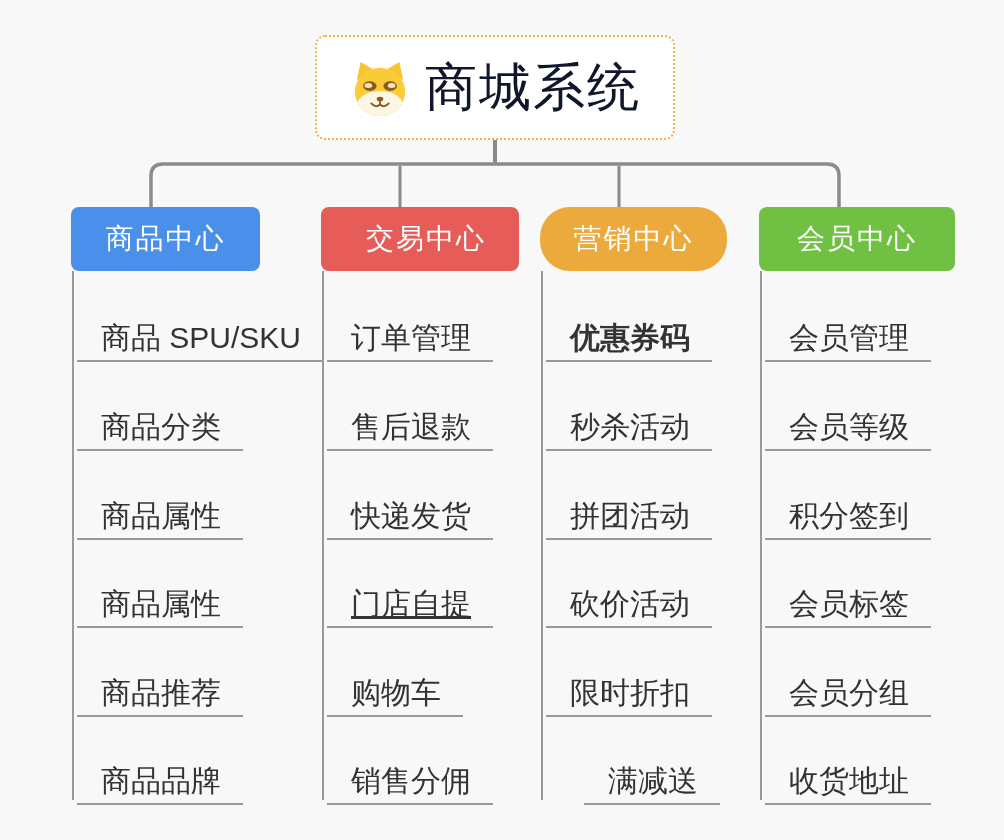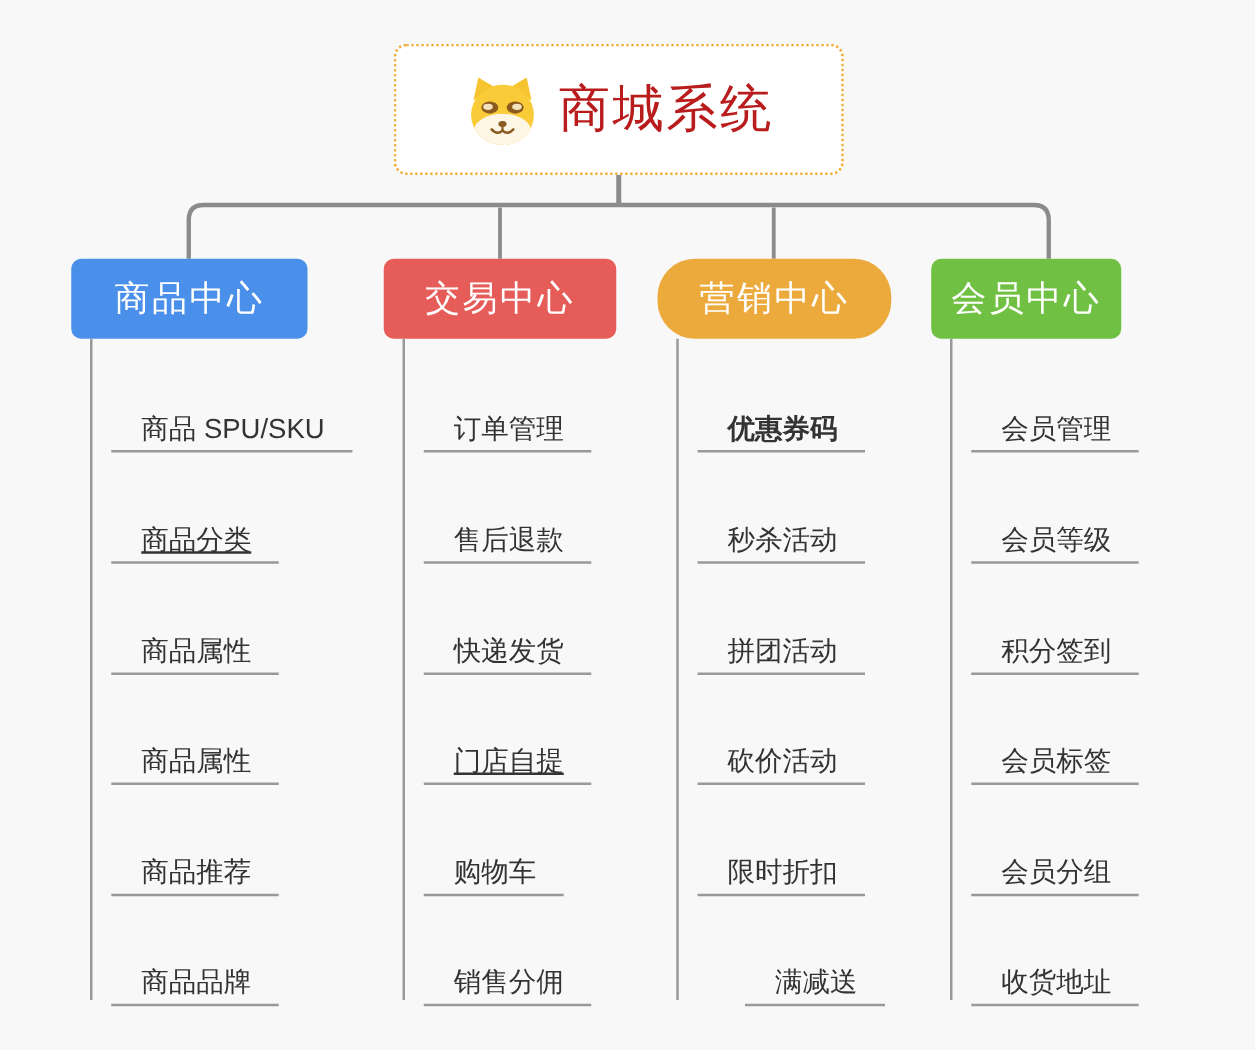--- a/index.html
+++ b/index.html
@@ -36,8 +36,8 @@
     gap: 14px;
   }
   .root-title {
-    font-size: 41px;
-    color: #b91c1c;
+    font-size: 52px;
+    color: #0f172a;
     letter-spacing: 2px;
     white-space: nowrap;
   }

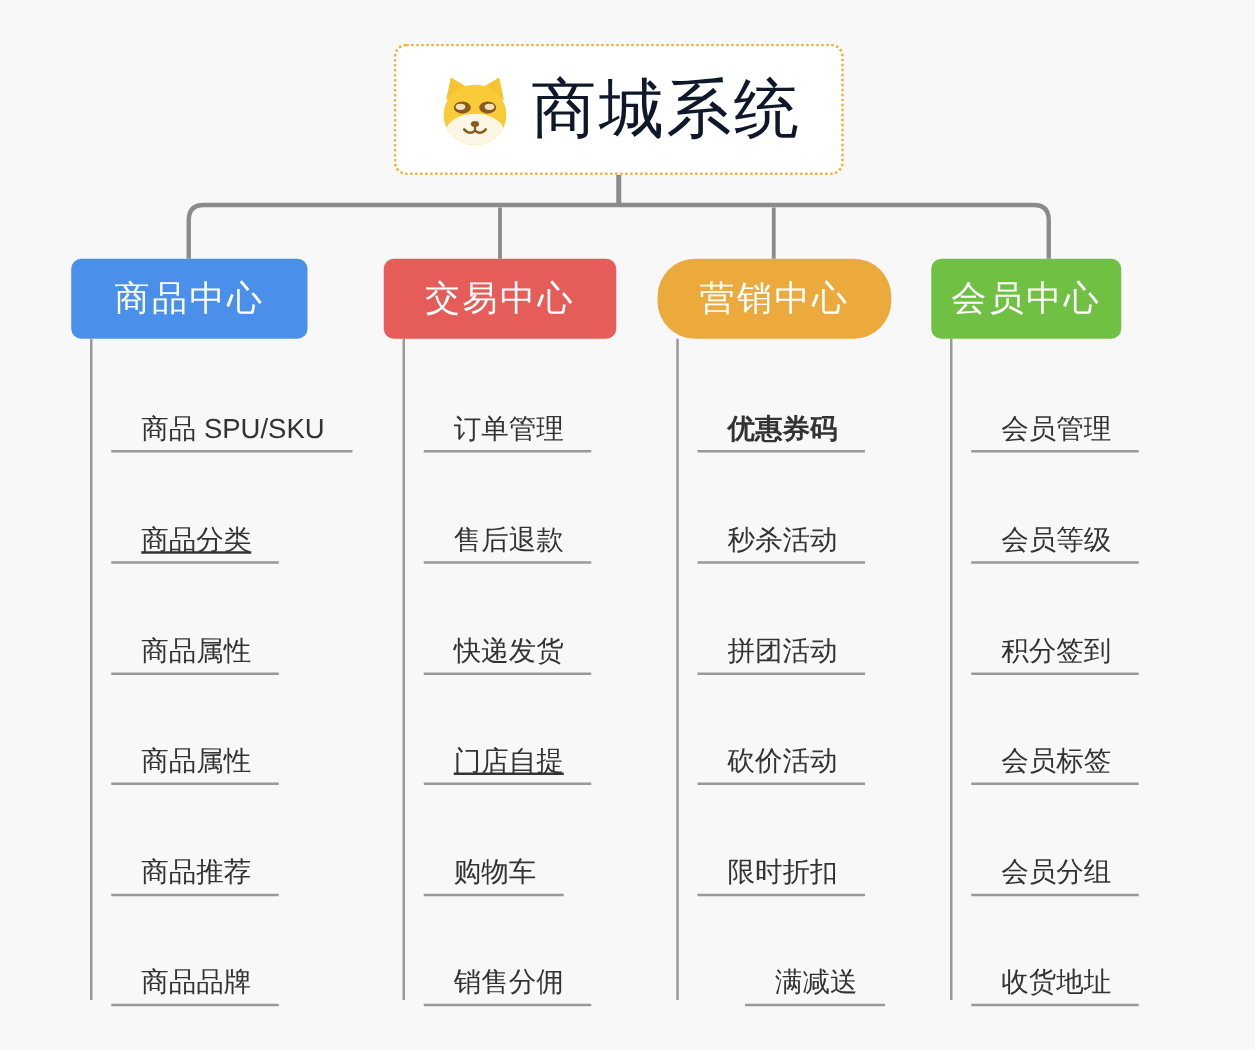--- a/index.html
+++ b/index.html
@@ -46,7 +46,7 @@
   .branch { position: absolute; top: 207px; }
   .branch-header {
     position: absolute;
-    left: 0; top: 0;
+    left: 14px; top: 0;
     height: 64px;
     border-radius: 8px;
     color: #ffffff;

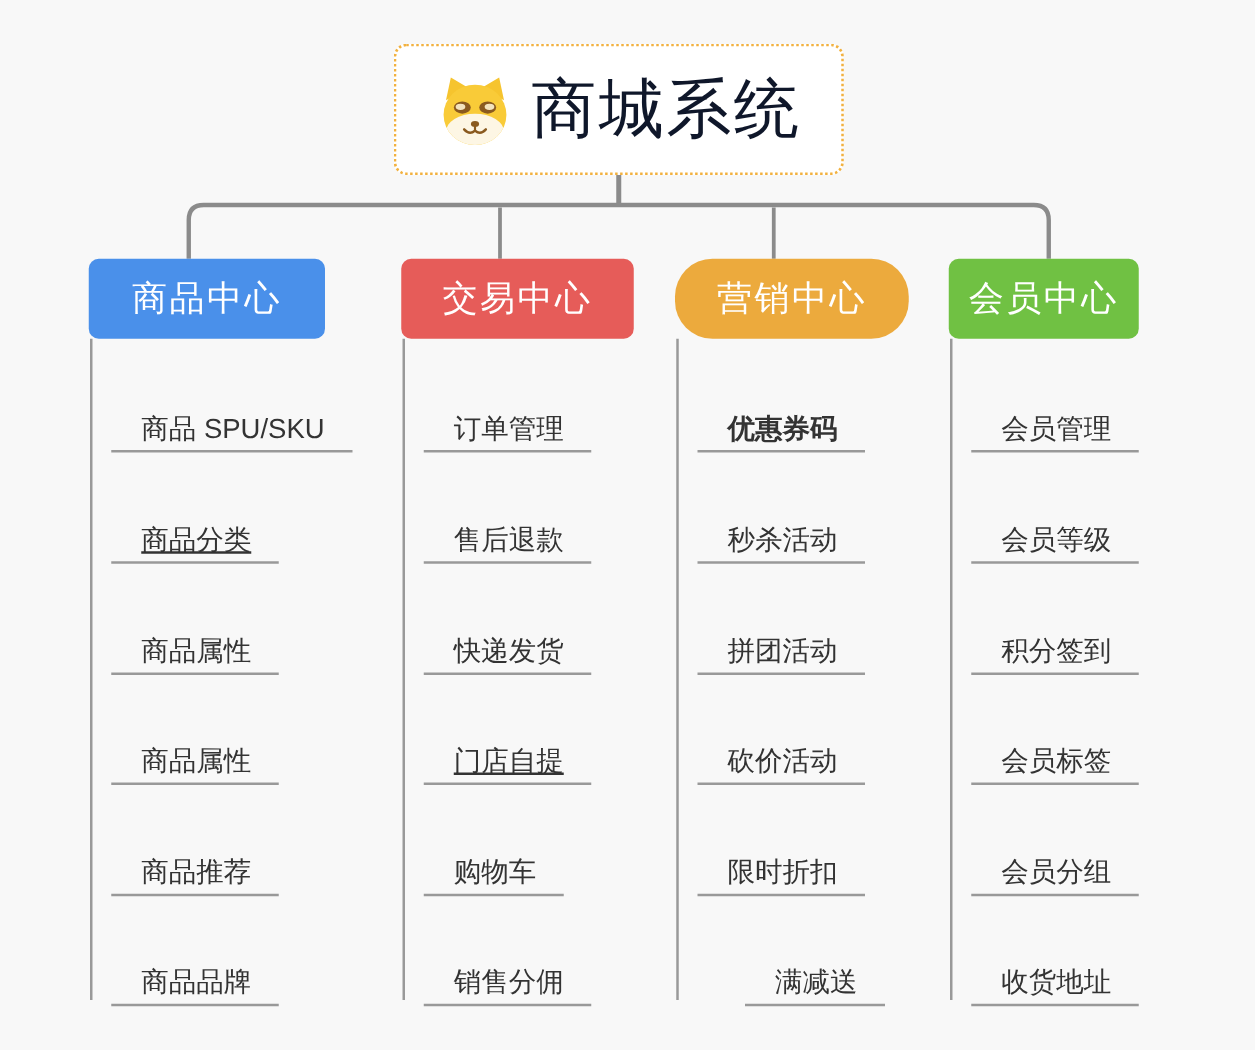--- a/index.html
+++ b/index.html
@@ -134,7 +134,7 @@
     </div>
 
     <div class="branch" style="left: 307px;">
-      <div class="branch-header" style="width: 186px; background: rgb(230, 92, 89);">交易中心</div>
+      <div class="branch-header" style="width: 186px; background: rgb(230, 92, 89); padding-left: 12px;">交易中心</div>
       <div class="spine"></div>
       <div class="children">
         <div class="child-node" style="top: 44px;">订单管理</div>

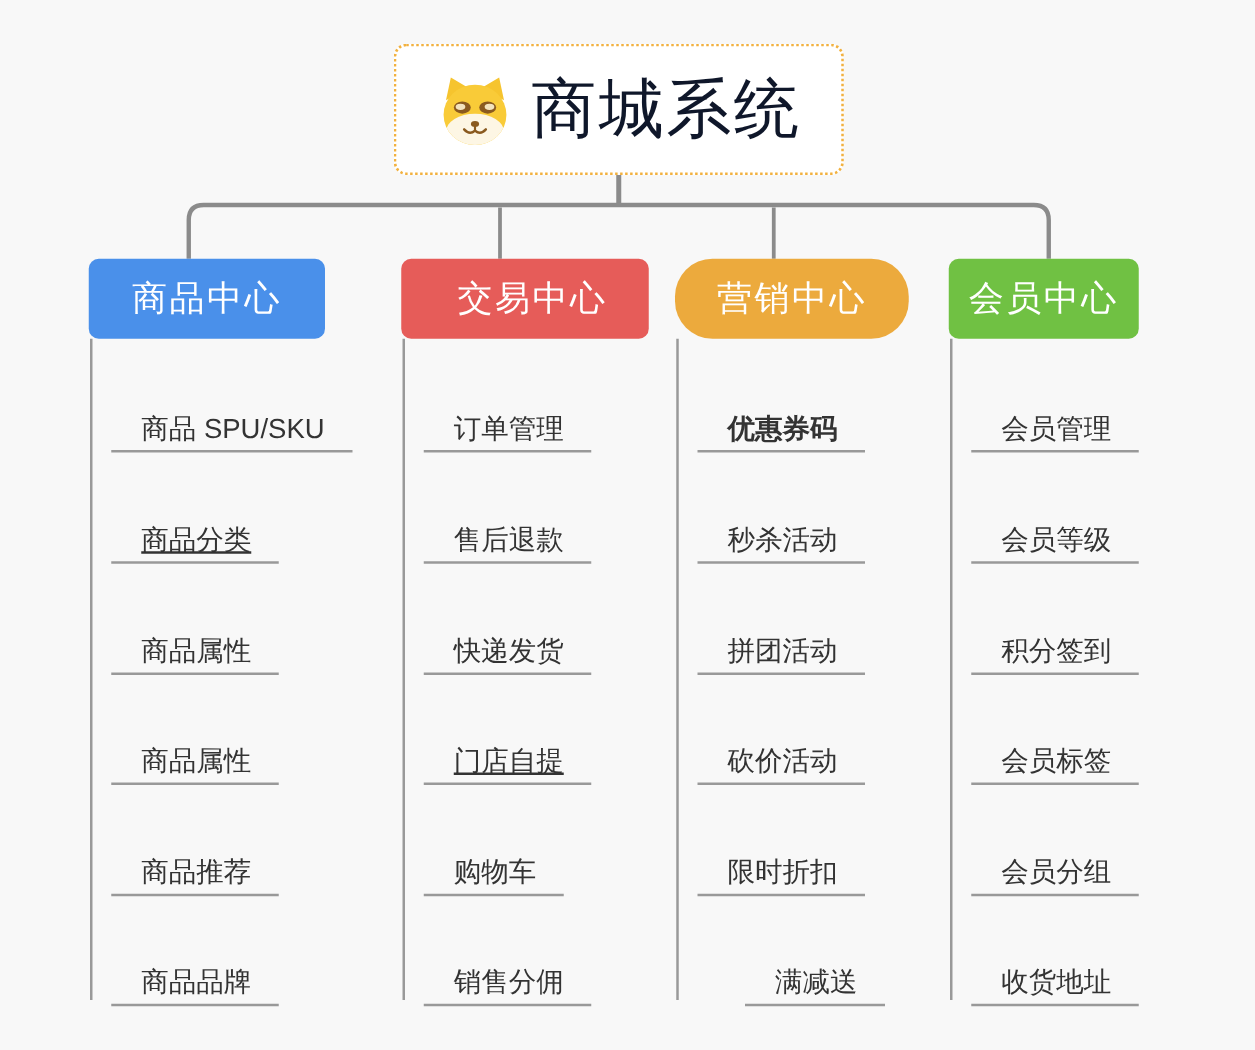--- a/index.html
+++ b/index.html
@@ -160,7 +160,7 @@
     </div>
 
     <div class="branch" style="left: 745px;">
-      <div class="branch-header" style="width: 152px; background: rgb(112, 193, 67);">会员中心</div>
+      <div class="branch-header" style="width: 196px; background: rgb(112, 193, 67);">会员中心</div>
       <div class="spine"></div>
       <div class="children">
         <div class="child-node" style="top: 44px; text-align: center;">会员管理</div>

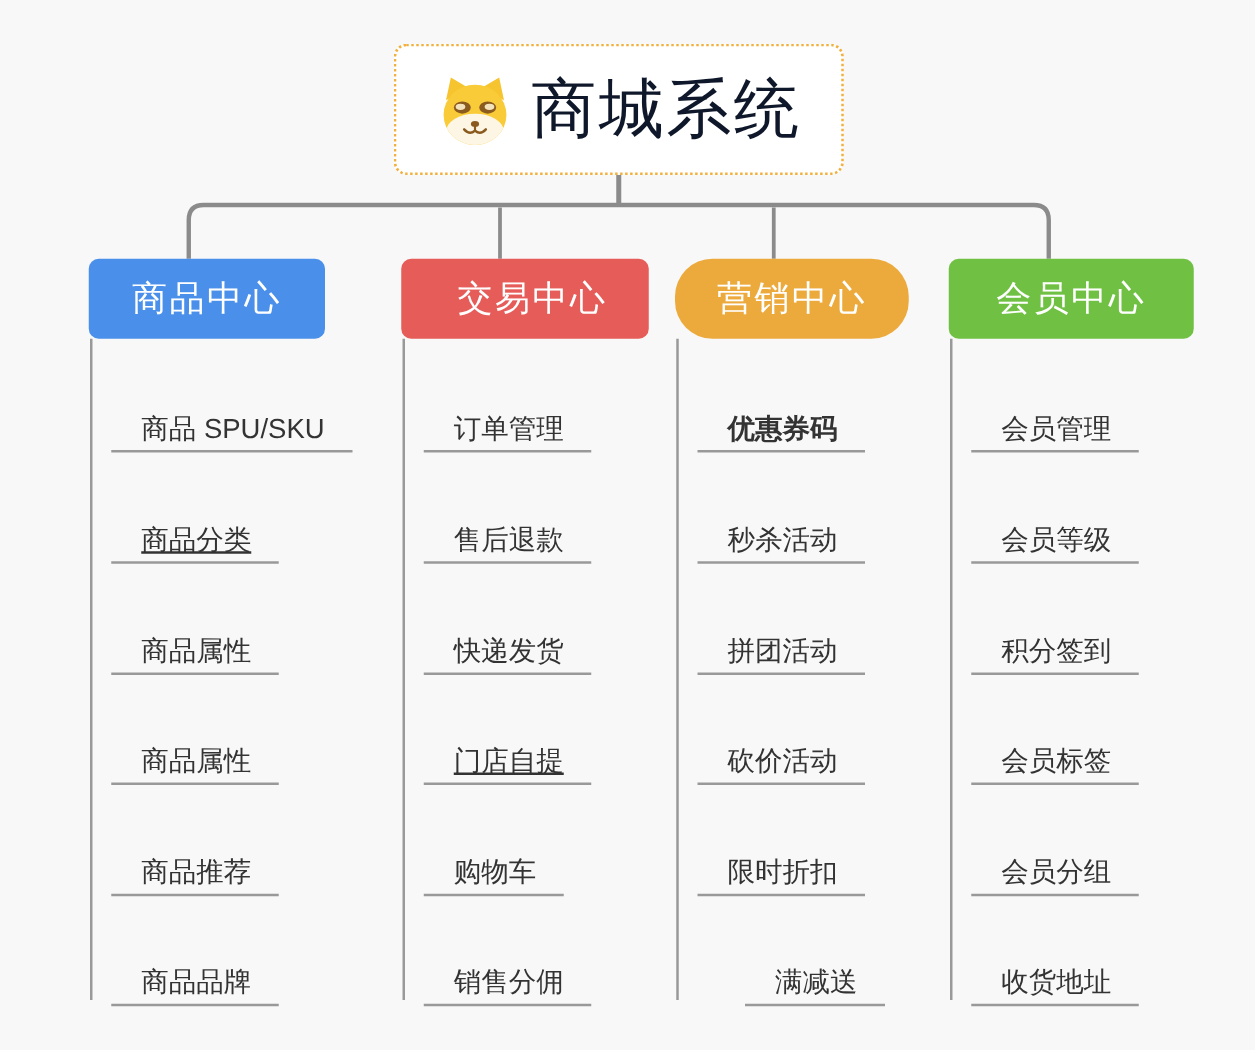--- a/index.html
+++ b/index.html
@@ -72,13 +72,13 @@
   }
   .child-node {
     position: absolute;
-    left: 16px;
+    left: 4px;
     height: 40px;
     display: flex;
     align-items: flex-end;
     padding: 0 22px 5px 24px;
     border-bottom: 2px solid #999999;
-    font-size: 22px;
+    font-size: 30px;
     line-height: 1.15;
     color: #333333;
     white-space: nowrap;

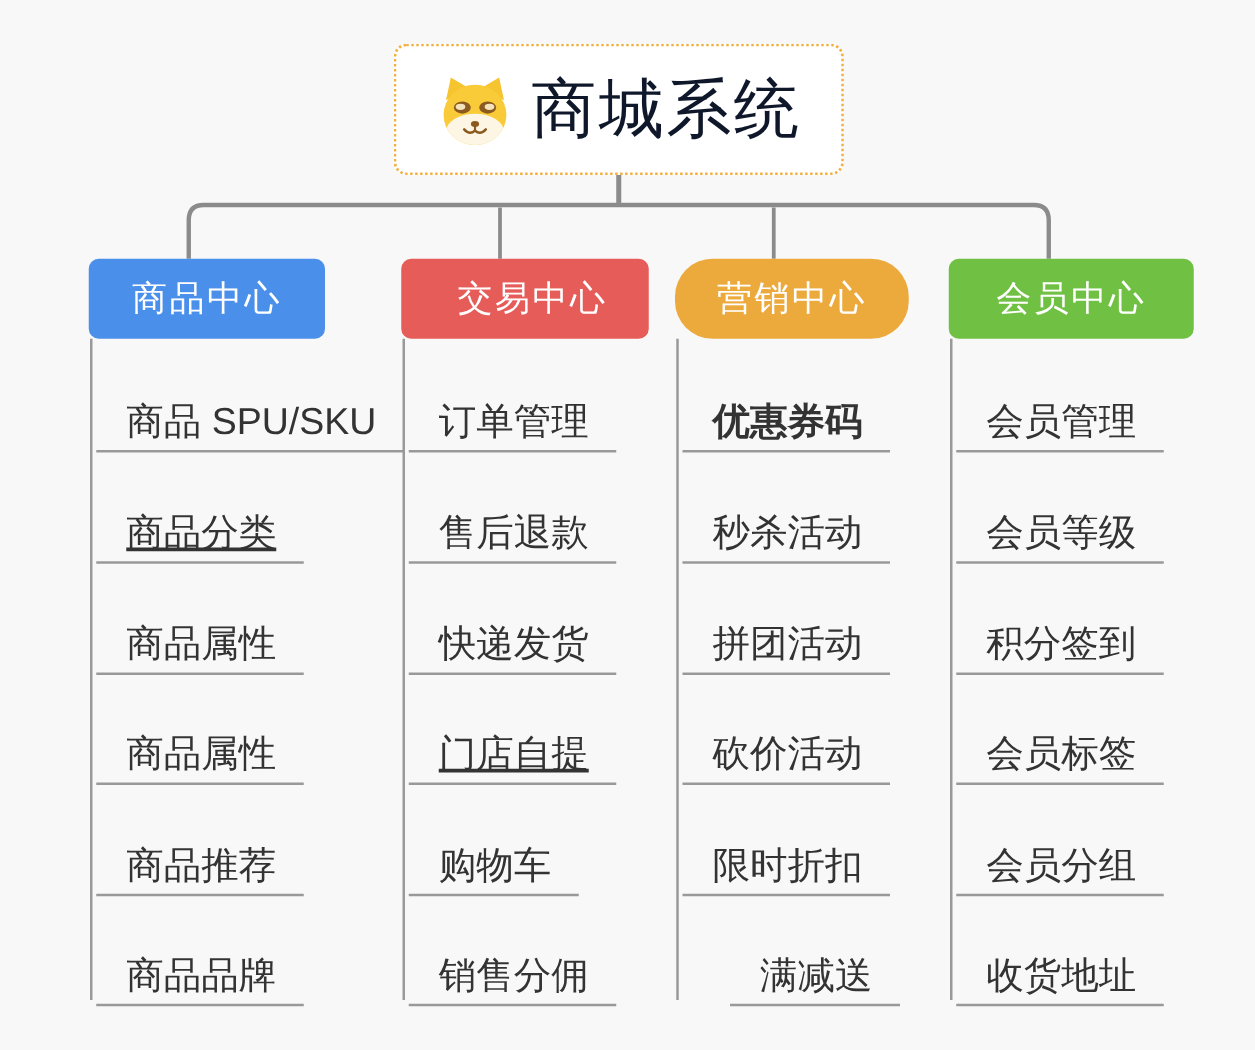--- a/index.html
+++ b/index.html
@@ -125,7 +125,7 @@
       <div class="spine"></div>
       <div class="children">
         <div class="child-node" style="top: 44px;">商品 SPU/SKU</div>
-        <div class="child-node" style="top: 133px; text-decoration: underline;">商品分类</div>
+        <div class="child-node" style="top: 133px;">商品分类</div>
         <div class="child-node" style="top: 222px;">商品属性</div>
         <div class="child-node" style="top: 310px;">商品属性</div>
         <div class="child-node" style="top: 399px;">商品推荐</div>

